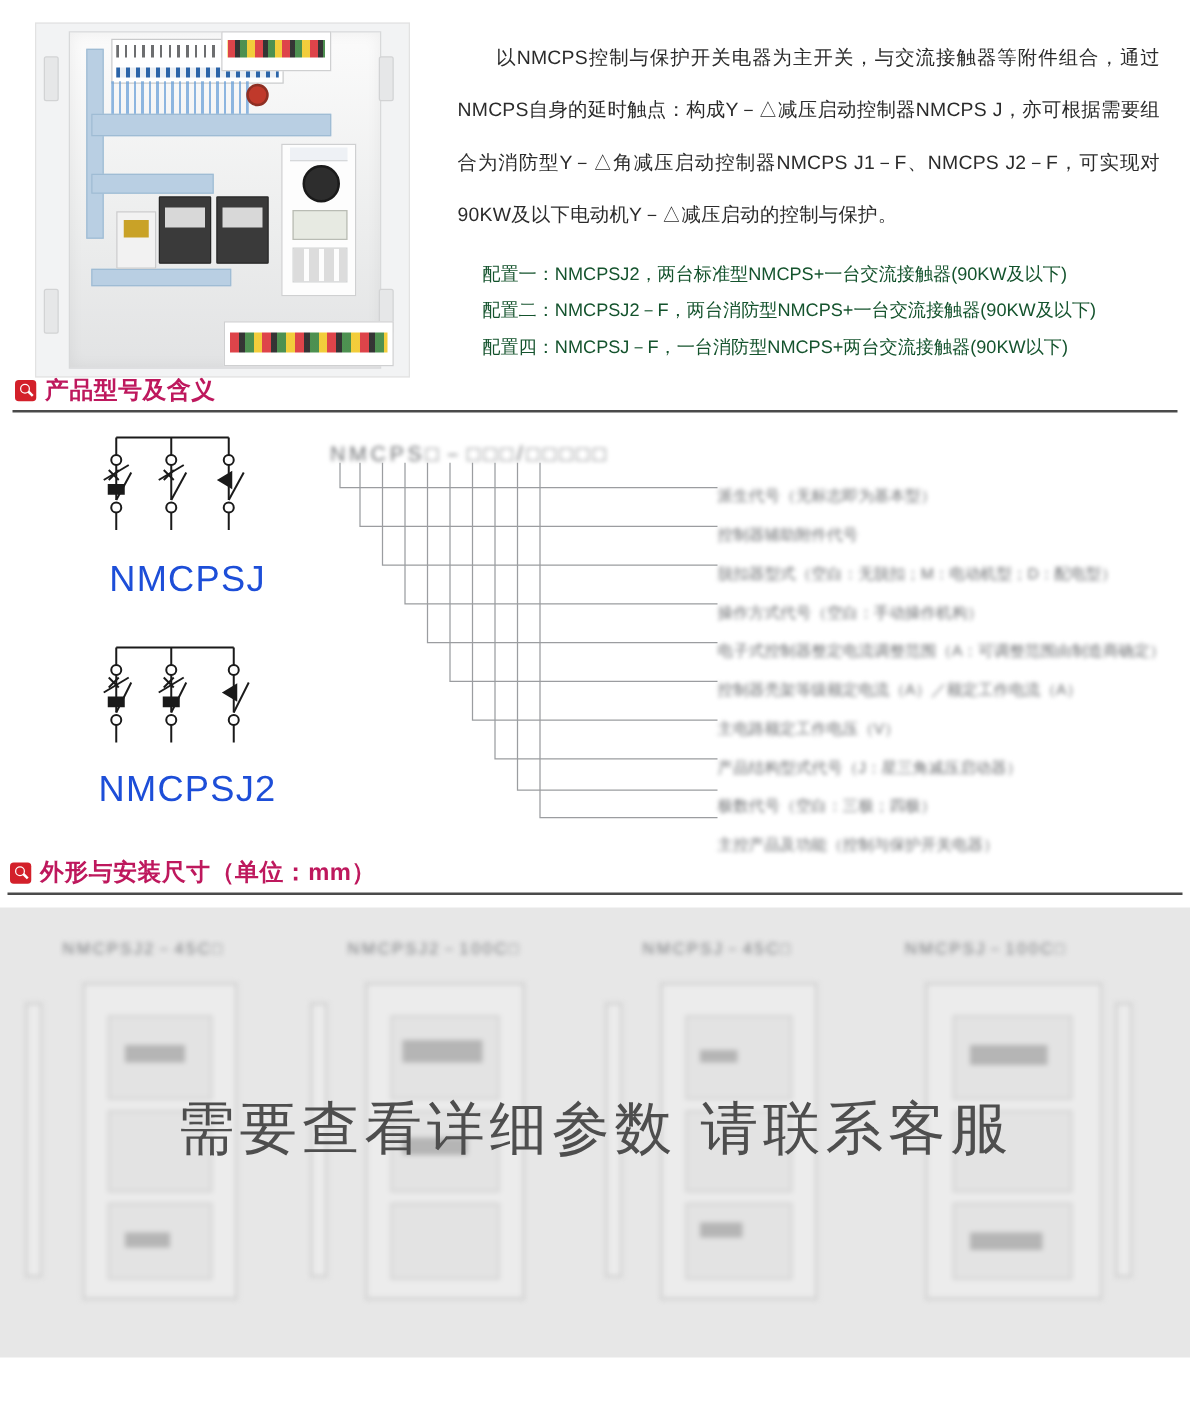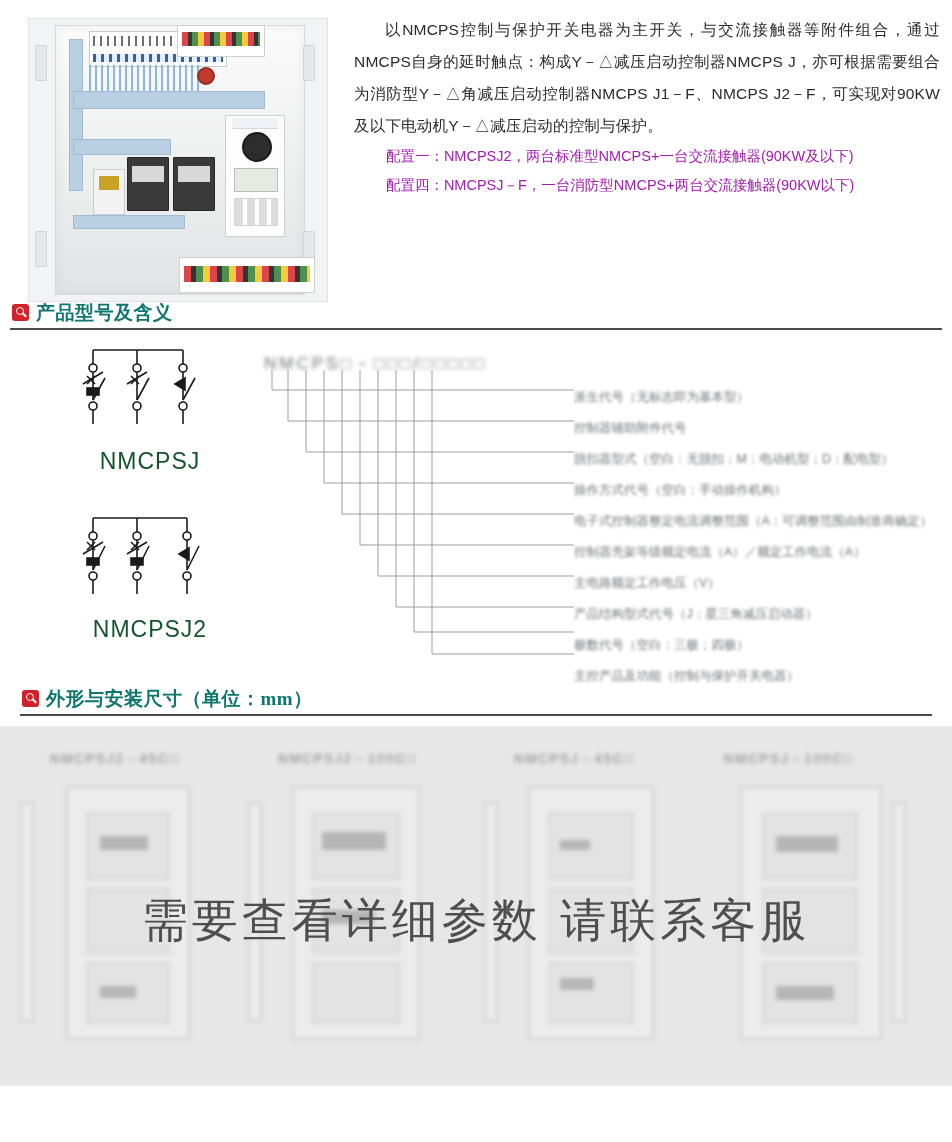--- a/index.html
+++ b/index.html
@@ -167,9 +167,9 @@
     box-sizing: border-box;
   }
   .intro-text p {
-    margin: 0;
+    margin: 12px;
     font-size: 15.5px;
-    line-height: 32px;
+    line-height: 42px;
     color: #2b2b2b;
     text-align: justify;
     letter-spacing: .2px;

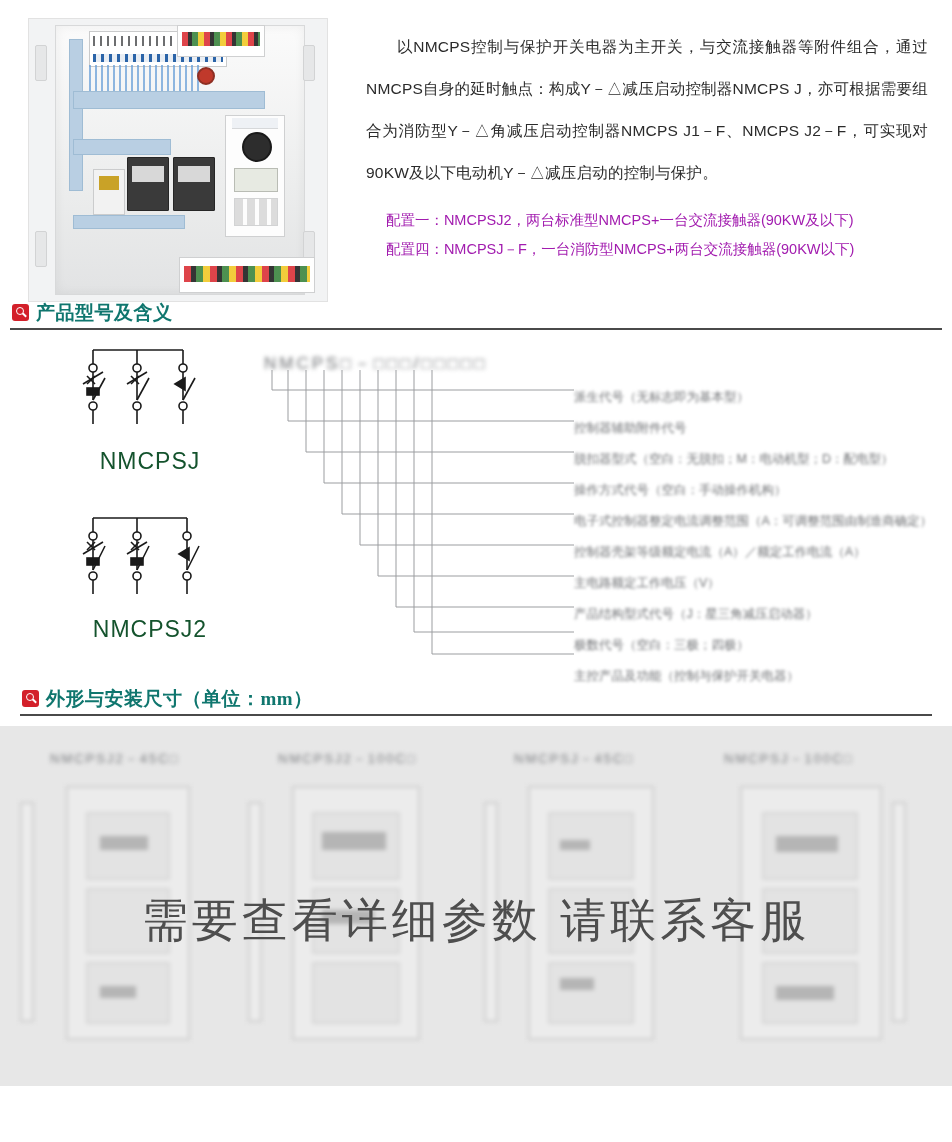--- a/index.html
+++ b/index.html
@@ -183,7 +183,7 @@
   .cfg-list li {
     font-size: 14.5px;
     line-height: 29px;
-    color: #a21caf;
+    color: #14532d;
     padding-left: 2.2em;
   }
 

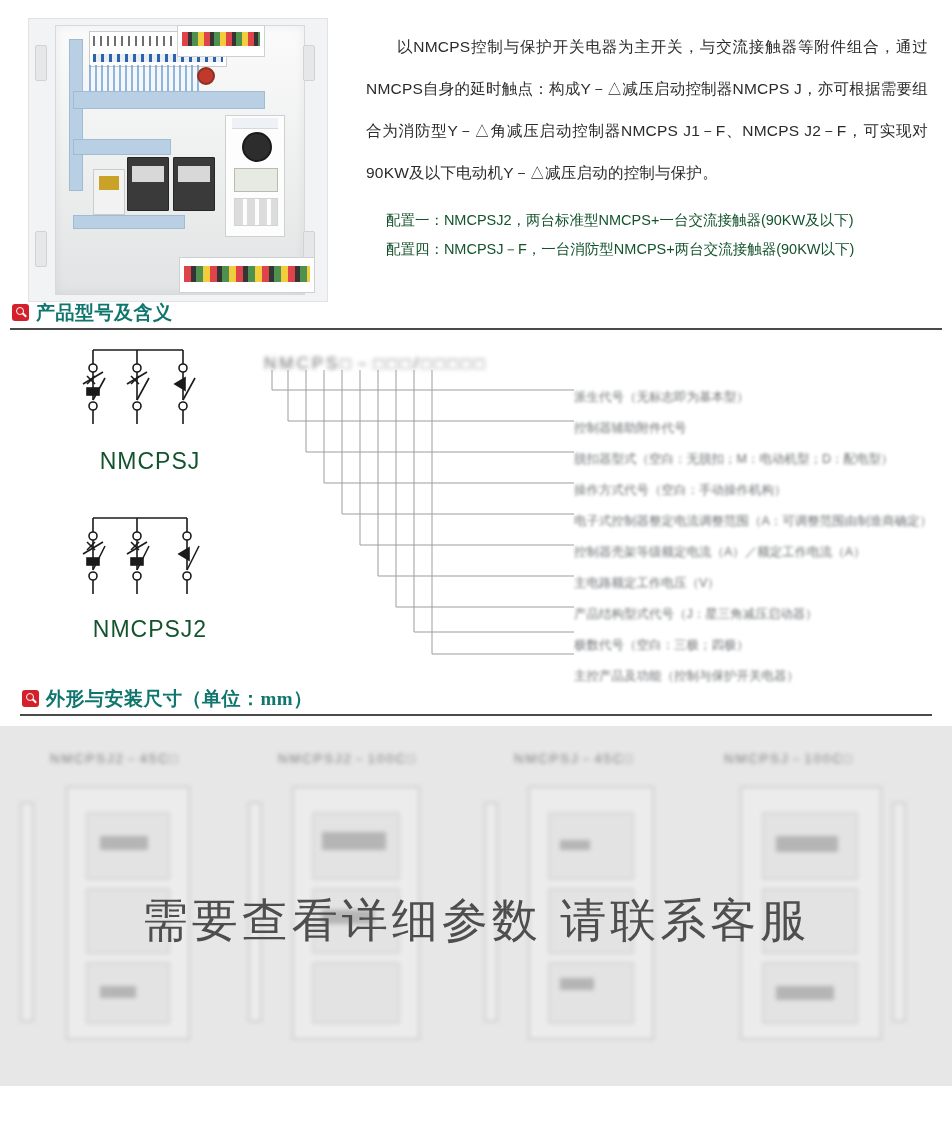--- a/index.html
+++ b/index.html
@@ -380,6 +380,7 @@
     <p class="indent">以NMCPS控制与保护开关电器为主开关，与交流接触器等附件组合，通过NMCPS自身的延时触点：构成Y－△减压启动控制器NMCPS J，亦可根据需要组合为消防型Y－△角减压启动控制器NMCPS J1－F、NMCPS J2－F，可实现对90KW及以下电动机Y－△减压启动的控制与保护。</p>
     <ul class="cfg-list">
       <li>配置一：NMCPSJ2，两台标准型NMCPS+一台交流接触器(90KW及以下)</li>
+      <li>配置二：NMCPSJ2－F，两台消防型NMCPS+一台交流接触器(90KW及以下)</li>
       <li>配置四：NMCPSJ－F，一台消防型NMCPS+两台交流接触器(90KW以下)</li>
     </ul>
   </div>

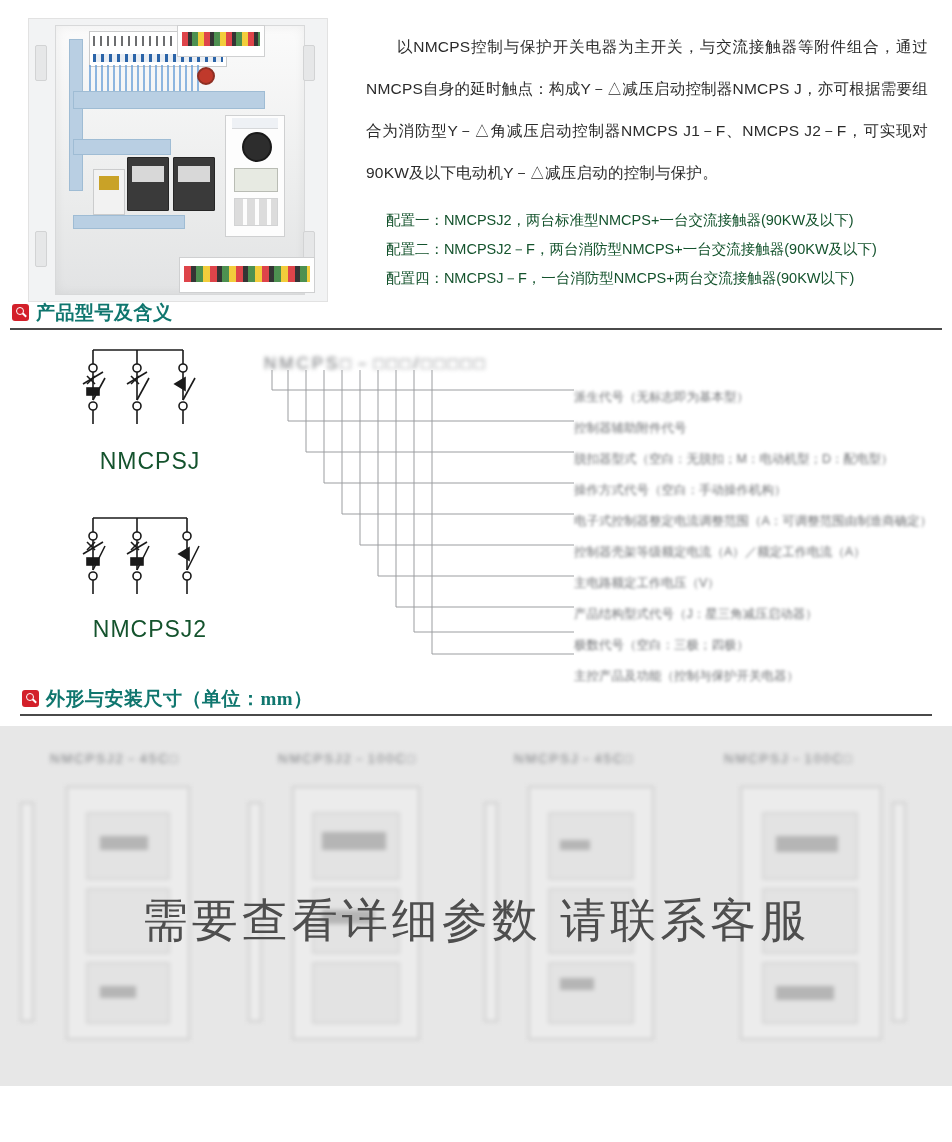--- a/index.html
+++ b/index.html
@@ -225,7 +225,7 @@
   }
   .sec-title {
     font-size: 19px;
-    color: #0f766e;
+    color: #be185d;
     font-weight: 700;
     line-height: 22px;
     letter-spacing: .5px;

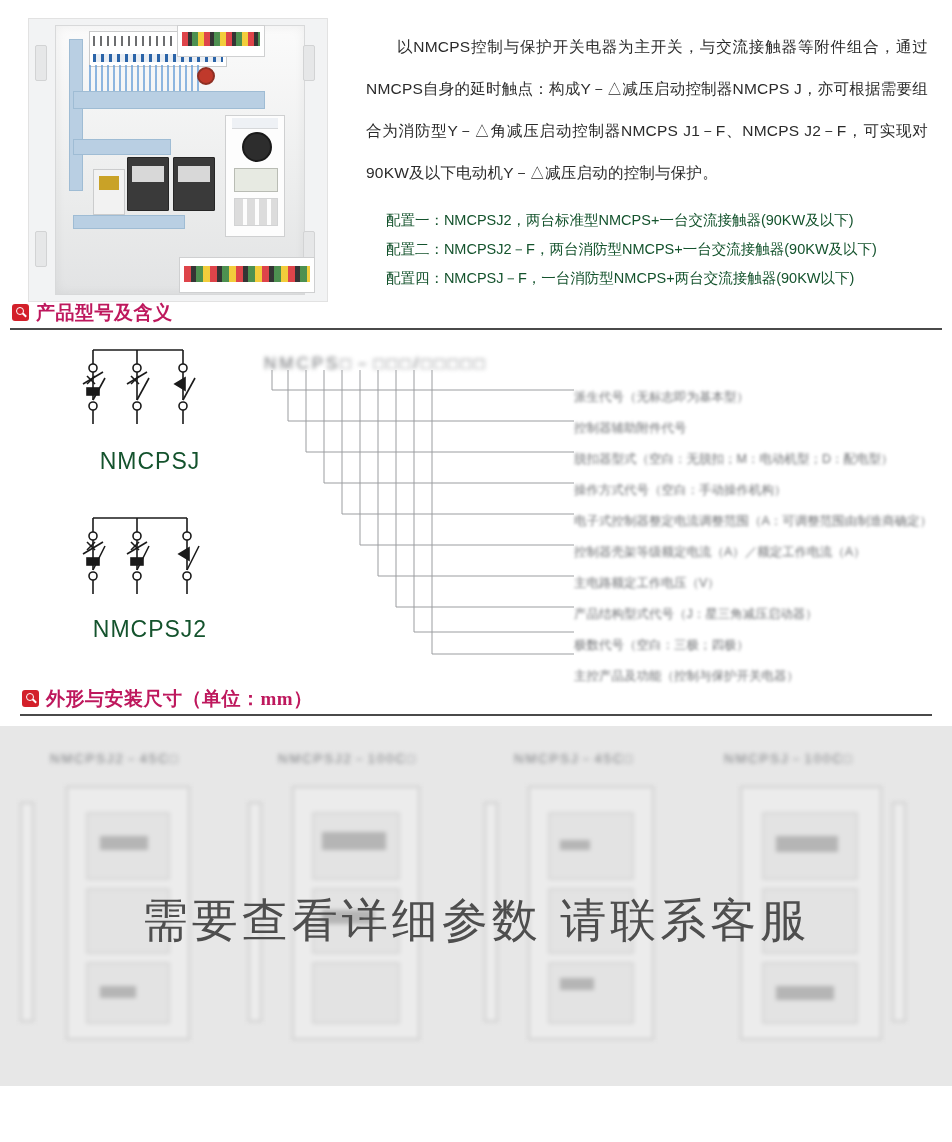--- a/index.html
+++ b/index.html
@@ -245,8 +245,8 @@
     text-align: center;
   }
   .sym-label {
-    font-size: 23px;
-    color: #14532d;
+    font-size: 29px;
+    color: #1d4ed8;
     letter-spacing: 1px;
     margin-top: 4px;
   }

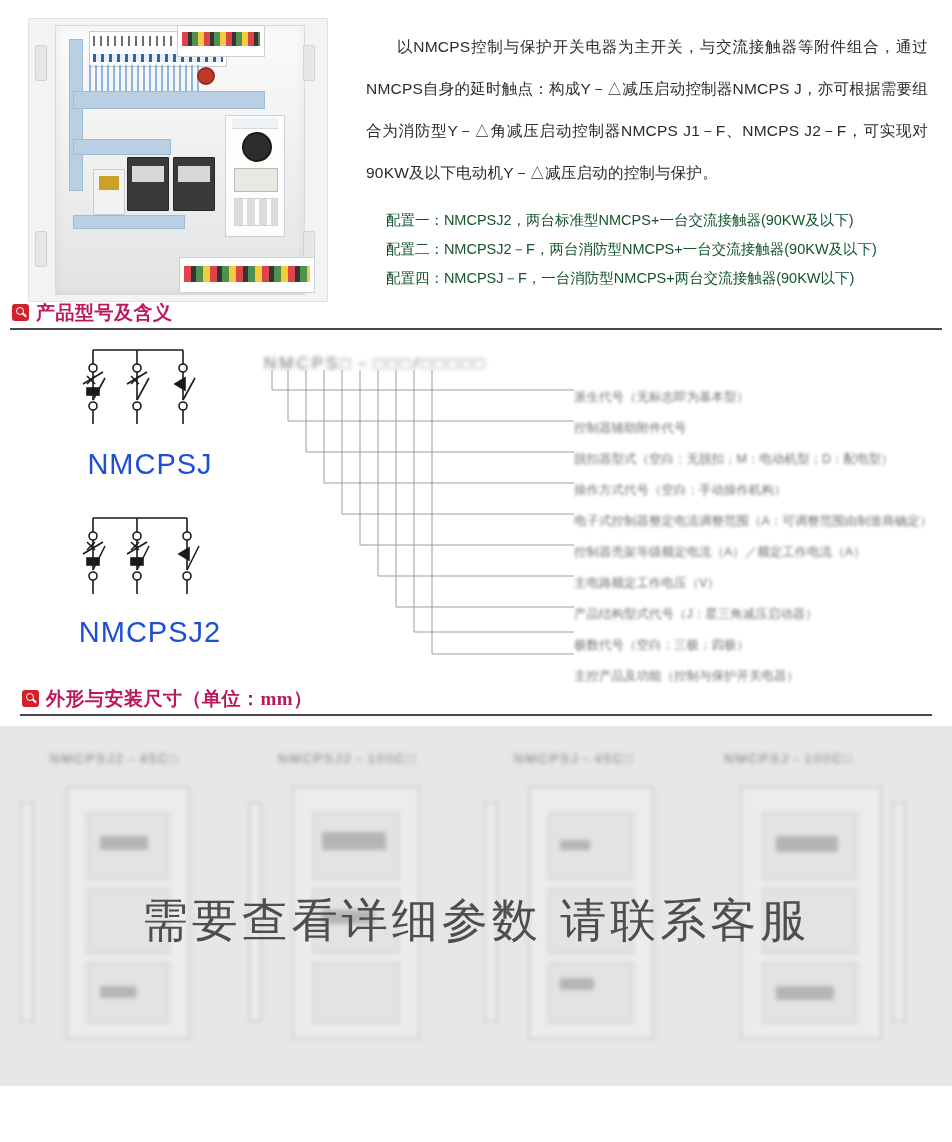--- a/index.html
+++ b/index.html
@@ -298,7 +298,7 @@
   }
 
   
-  .dim-head-wrap { padding: 0 20px; font-family: Liberation Serif, serif; }
+  .dim-head-wrap { padding: 0 6px; }
   .dim-area {
     position: relative;
     margin-top: 10px;

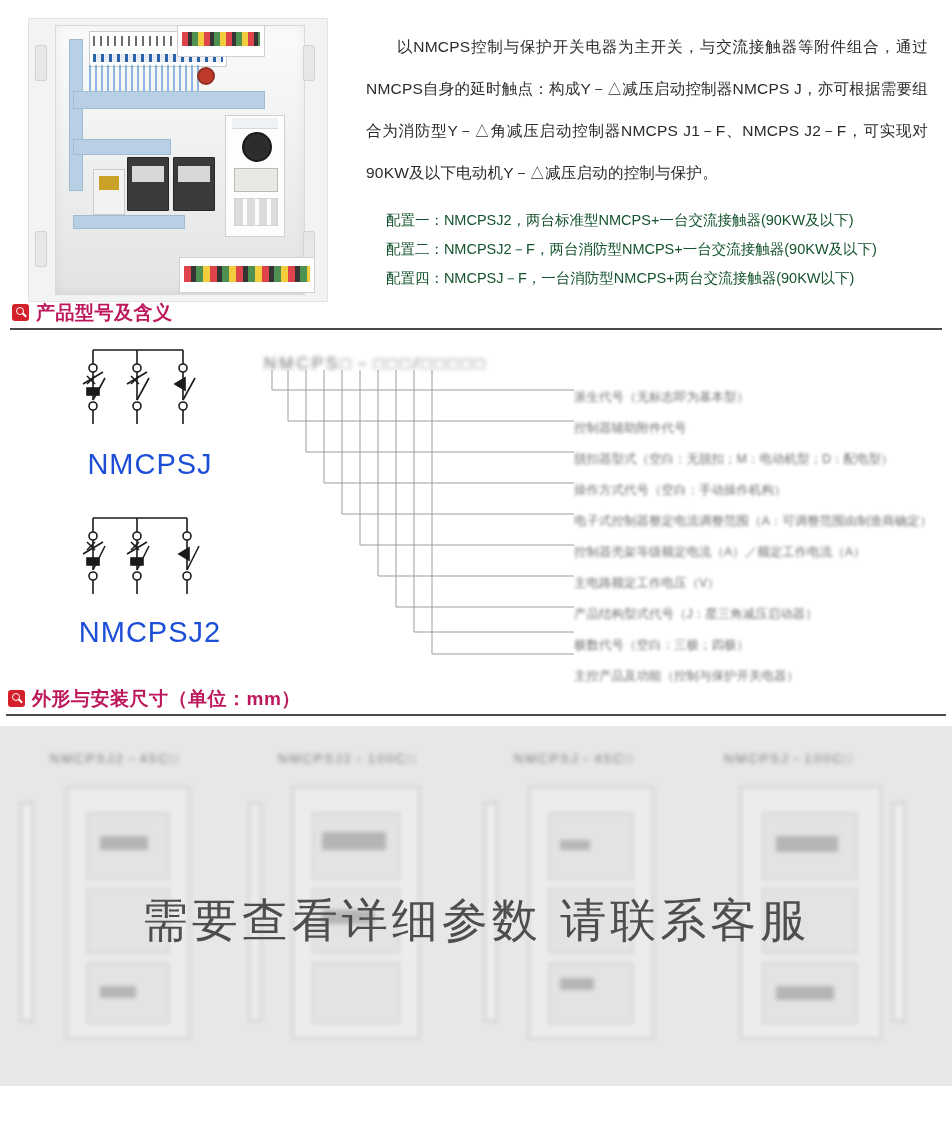--- a/index.html
+++ b/index.html
@@ -335,7 +335,7 @@
     position: absolute;
     left: 0;
     right: 0;
-    top: 164px;
+    top: 146px;
     text-align: center;
     font-size: 46px;
     color: #4e4e4e;

